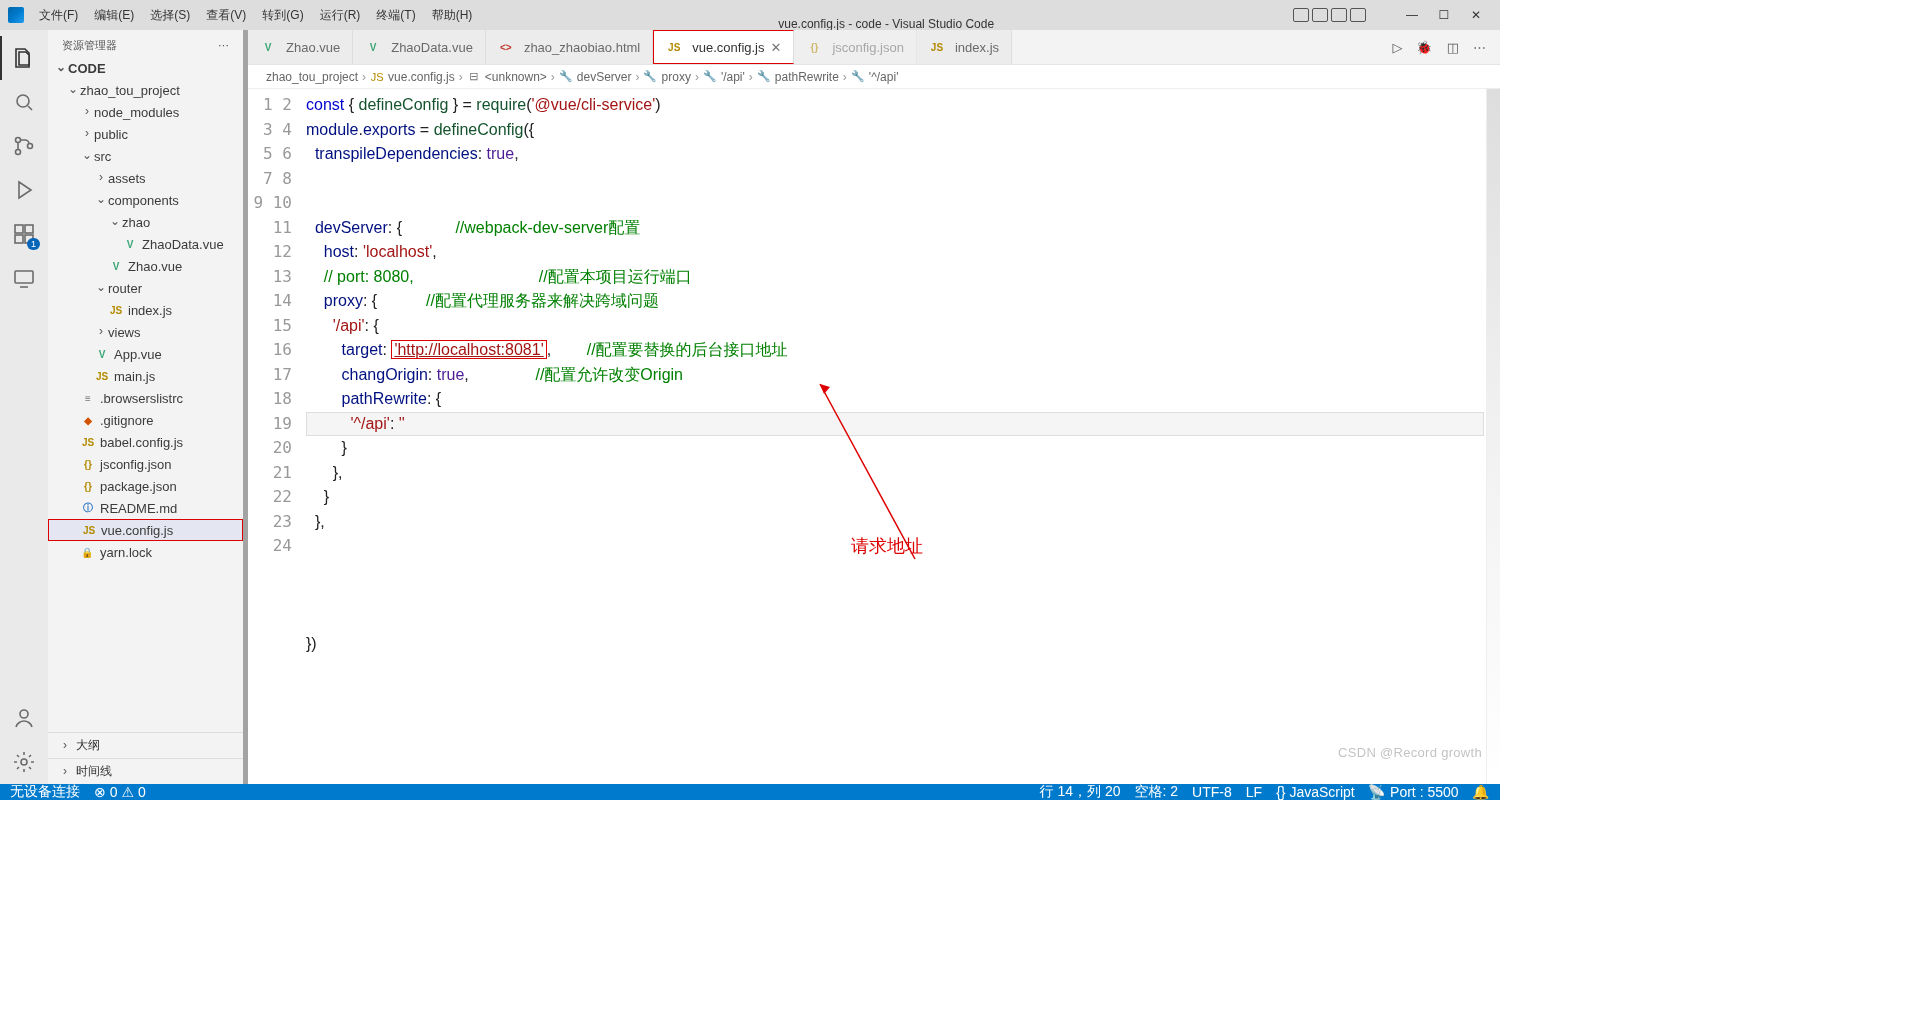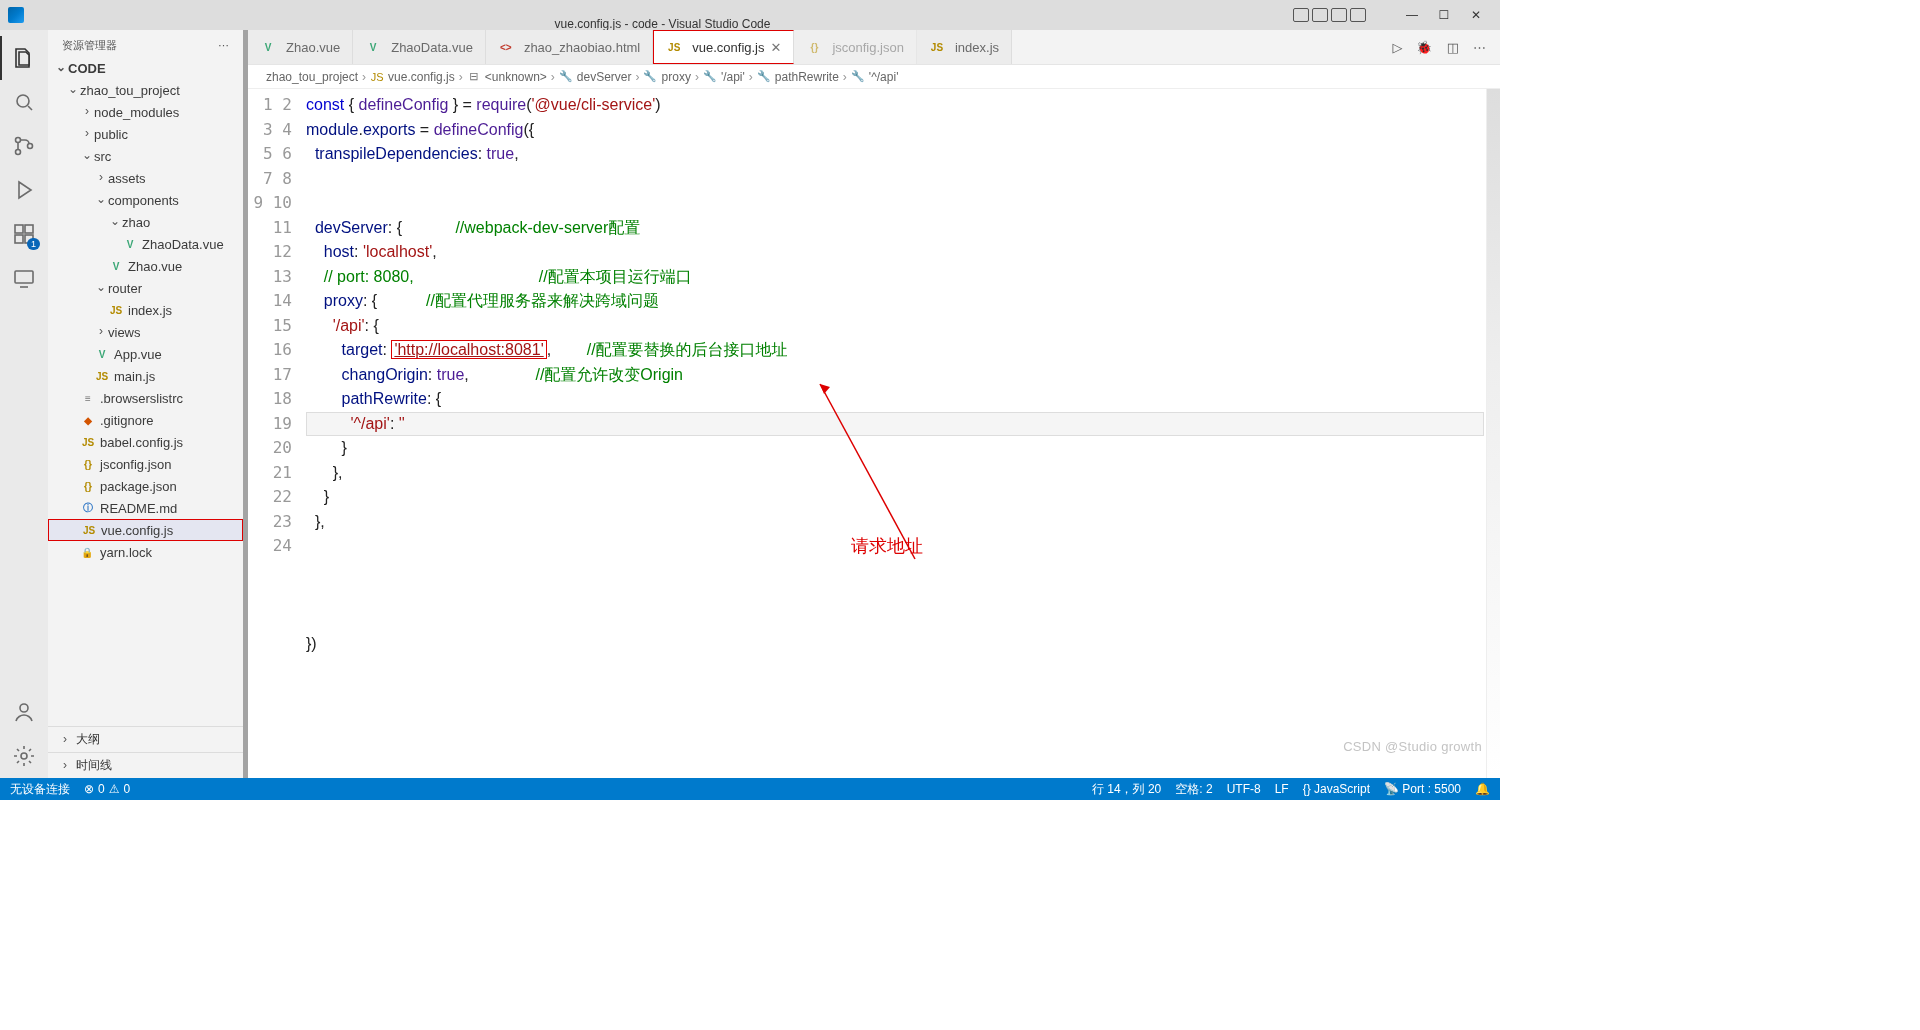--- a/index.html
+++ b/index.html
@@ -83,6 +83,16 @@
 
 <div class="titlebar">
   <div class="vscode-icon"></div>
+  <div class="menubar">
+    <span>文件(F)</span>
+    <span>编辑(E)</span>
+    <span>选择(S)</span>
+    <span>查看(V)</span>
+    <span>转到(G)</span>
+    <span>运行(R)</span>
+    <span>终端(T)</span>
+    <span>帮助(H)</span>
+  </div>
   <div class="title-center">vue.config.js - code - Visual Studio Code</div>
   <div class="title-right">
     <div class="layout-icons">

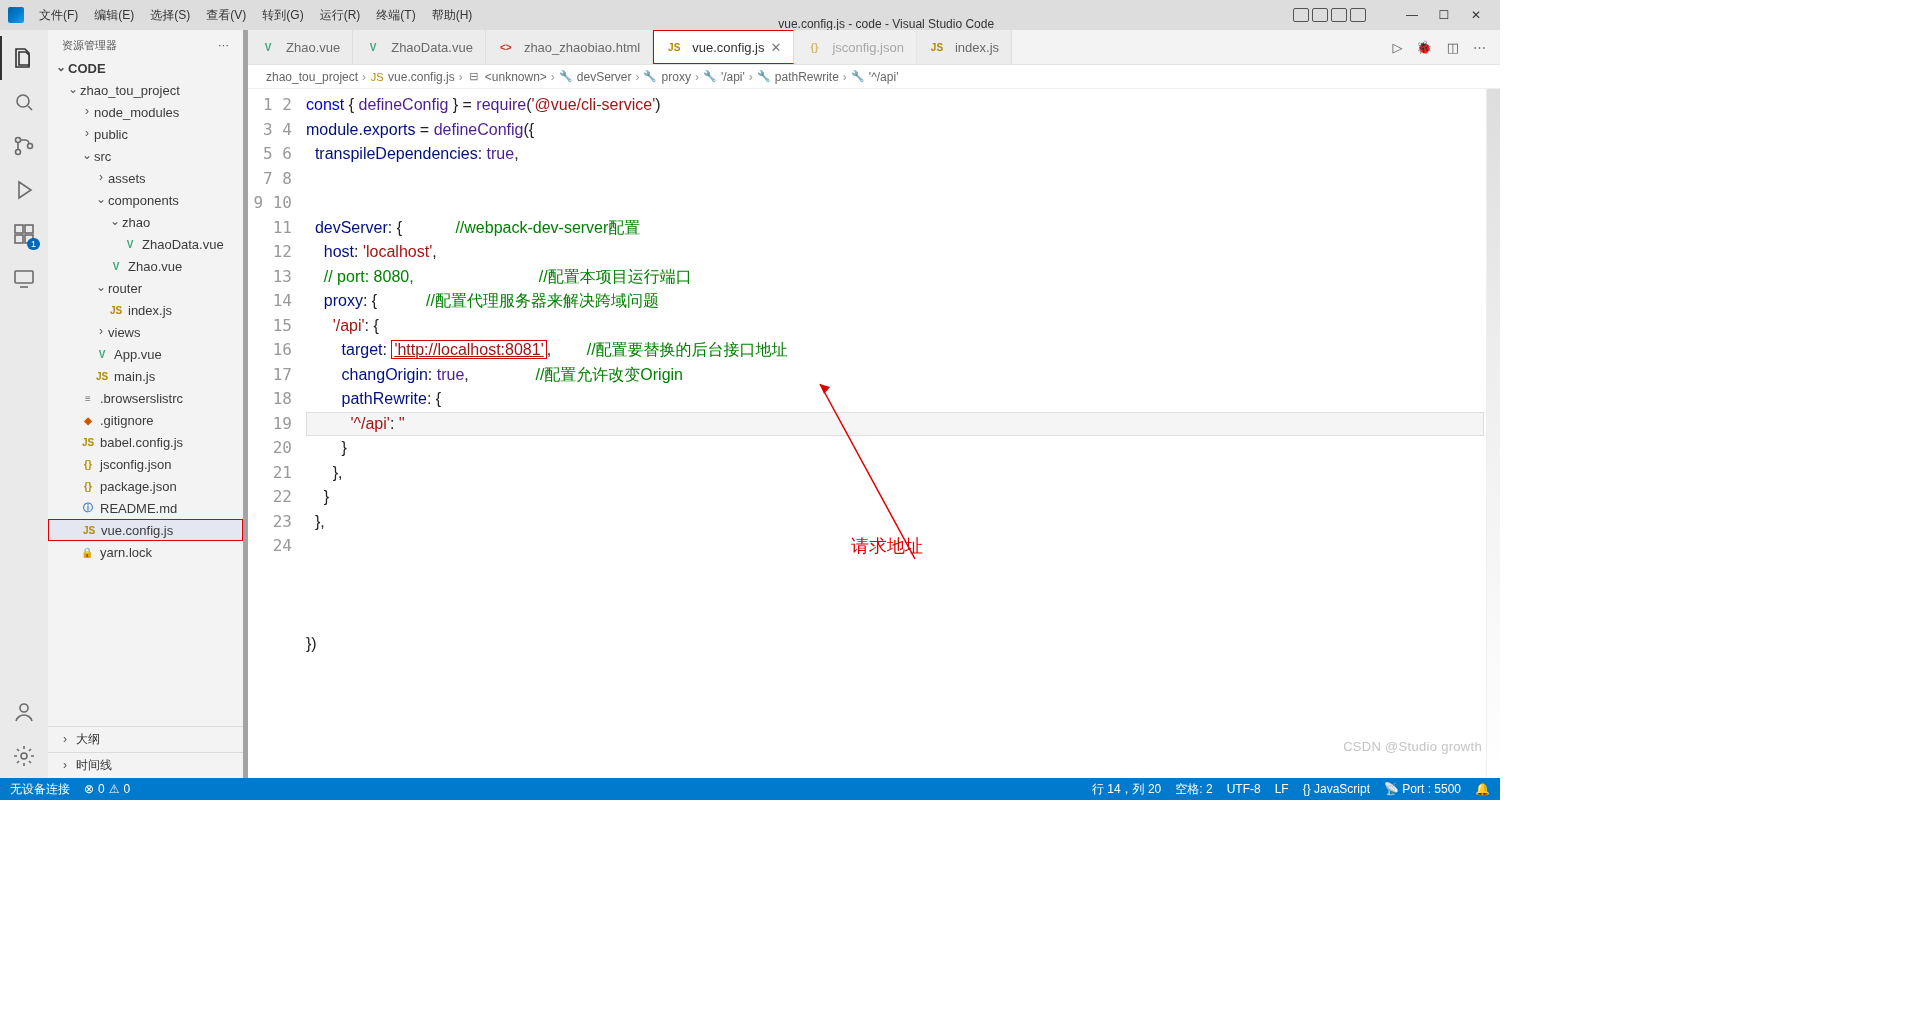--- a/index.html
+++ b/index.html
@@ -61,7 +61,7 @@
 .code { flex: 1; padding: 4px 0 0 0; font-family: Consolas, monospace; font-size: 16px; line-height: 24.5px; white-space: pre; color: #222; position: relative; }
 .minimap { width: 14px; background: linear-gradient(#ddd, #eee 40%, #fff); border-left: 1px solid #eee; }
 .kw { color: #0000d0; }
-.fn { color: #4c1d95; }
+.fn { color: #14532d; }
 .str { color: #a31515; }
 .com { color: #008000; }
 .prop { color: #001080; }

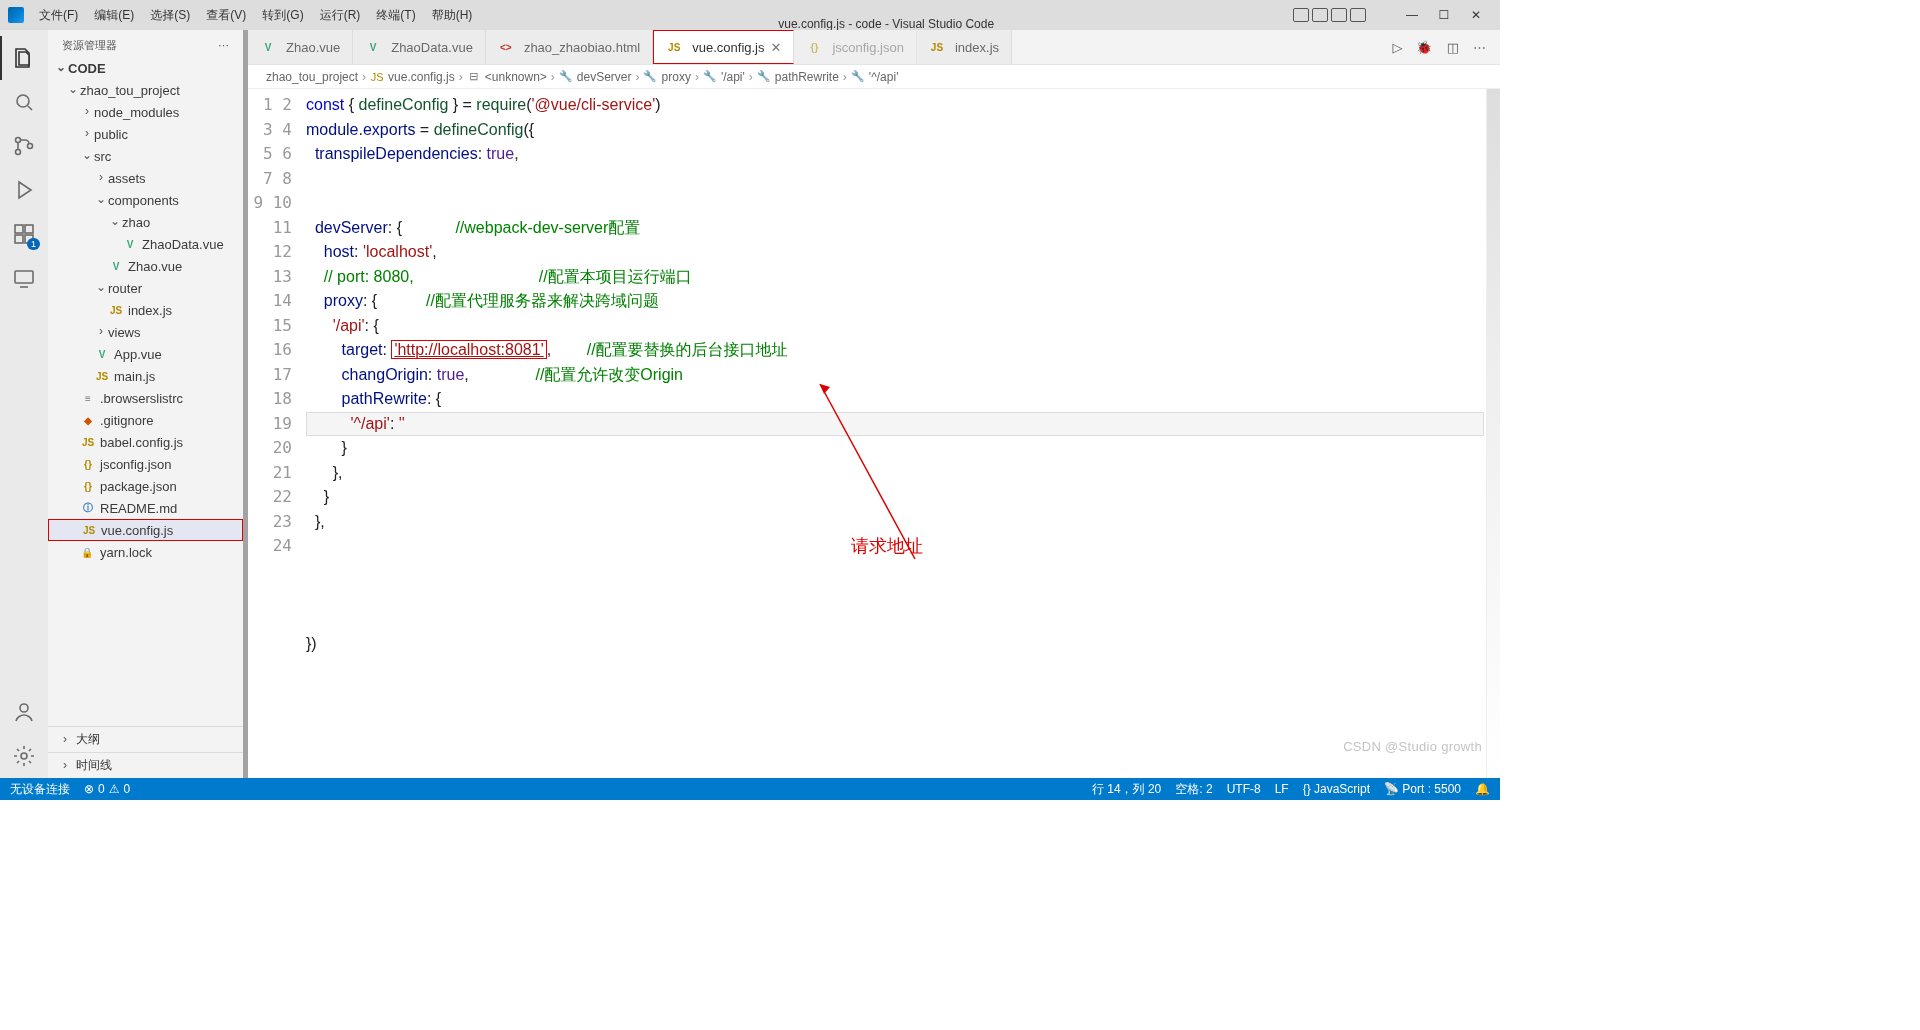--- a/index.html
+++ b/index.html
@@ -410,7 +410,7 @@
         <div class="annot-text" style="left:545px;top:445px">请求地址</div>
       </div>
       <div class="minimap"></div>
-      <div class="wm">CSDN @Studio growth</div>
+      <div class="wm">CSDN @Record growth</div>
     </div>
   </div>
 </div>

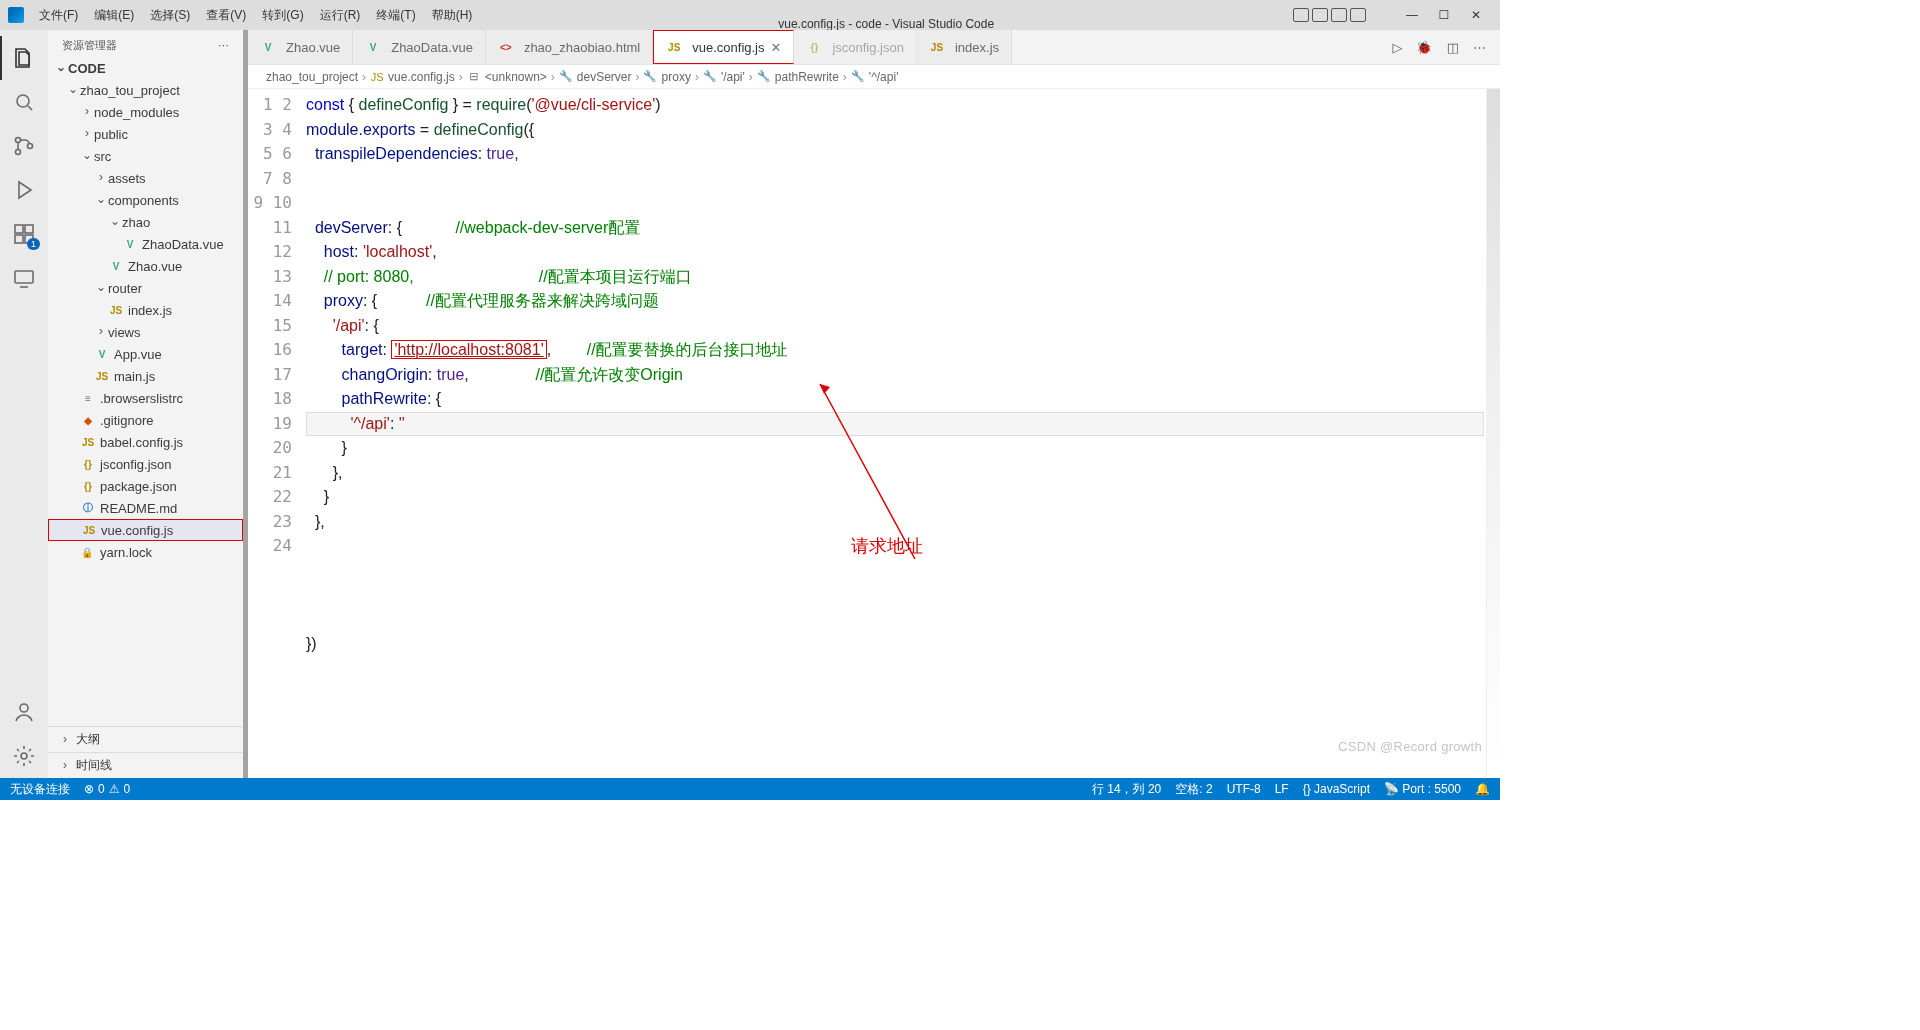--- a/index.html
+++ b/index.html
@@ -73,7 +73,7 @@
 .arrow { position: absolute; }
 .arrow svg { overflow: visible; }
 
-.statusbar { height: 22px; background: #007ACC; color: #fff; display: flex; align-items: center; font-size: 12px; padding: 0 10px; gap: 14px; }
+.statusbar { height: 16px; background: #007ACC; color: #fff; display: flex; align-items: center; font-size: 14px; padding: 0 10px; gap: 14px; }
 .statusbar .right { margin-left: auto; display: flex; align-items: center; gap: 14px; }
 .statusbar .err { display: flex; align-items: center; gap: 4px; }
 .wm { position: absolute; right: 18px; bottom: 24px; color: #aaa; font-size: 13px; opacity: .7; letter-spacing: .3px; pointer-events: none; }

